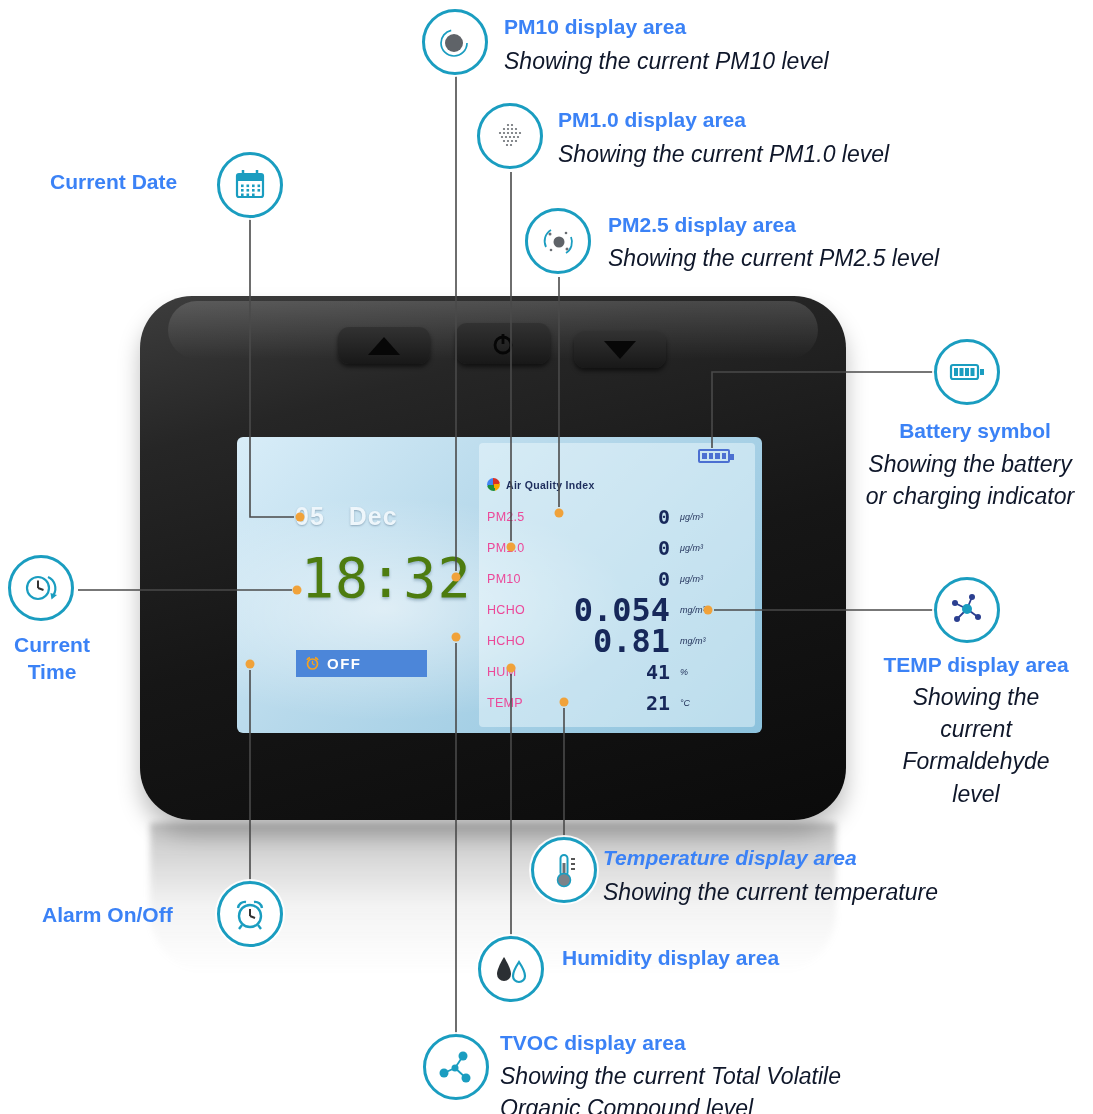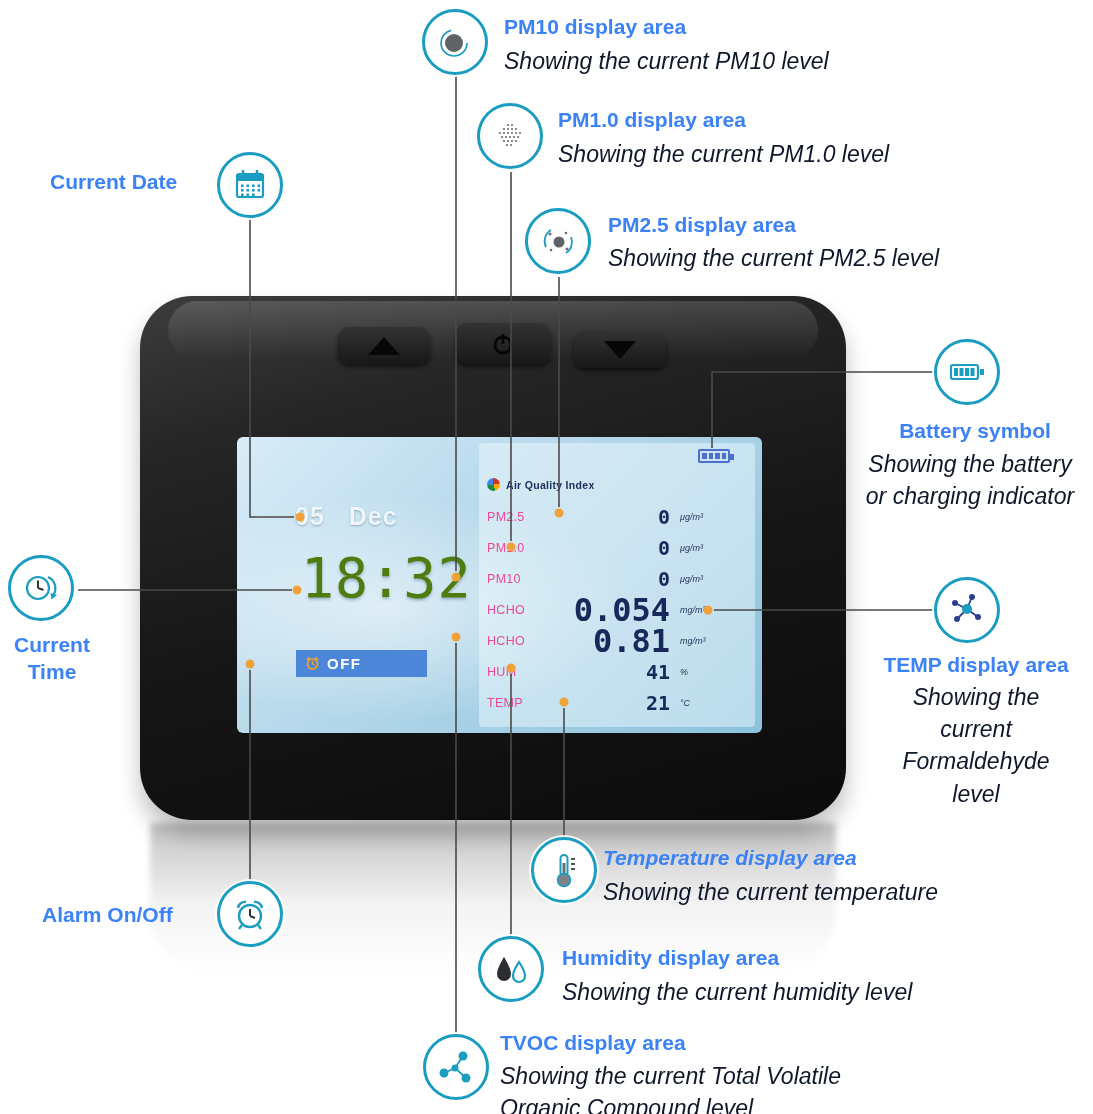--- a/index.html
+++ b/index.html
@@ -344,7 +344,6 @@
     </svg>
   </div>
   <div class="abs c-title" style="left:562px;top:946px;">Humidity display area</div>
-  <div class="abs c-desc" style="left:562px;top:976px;">Showing the current humidity level</div>
 
   <div class="abs circle-badge" style="left:423px;top:1034px;">
     <svg width="40" height="40" viewBox="0 0 40 40">

